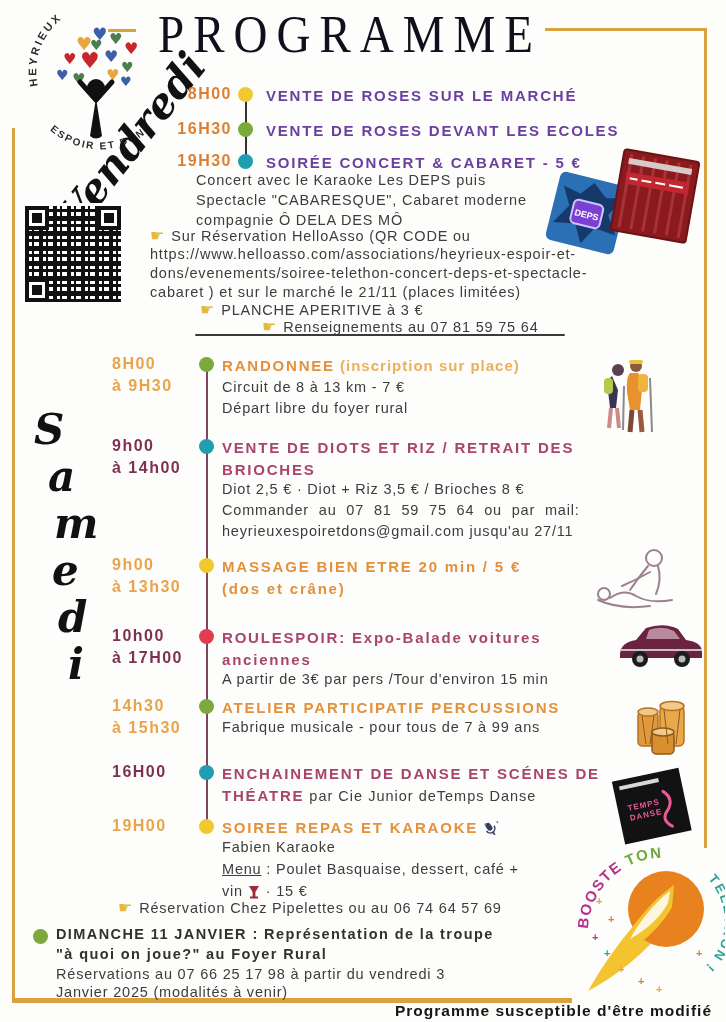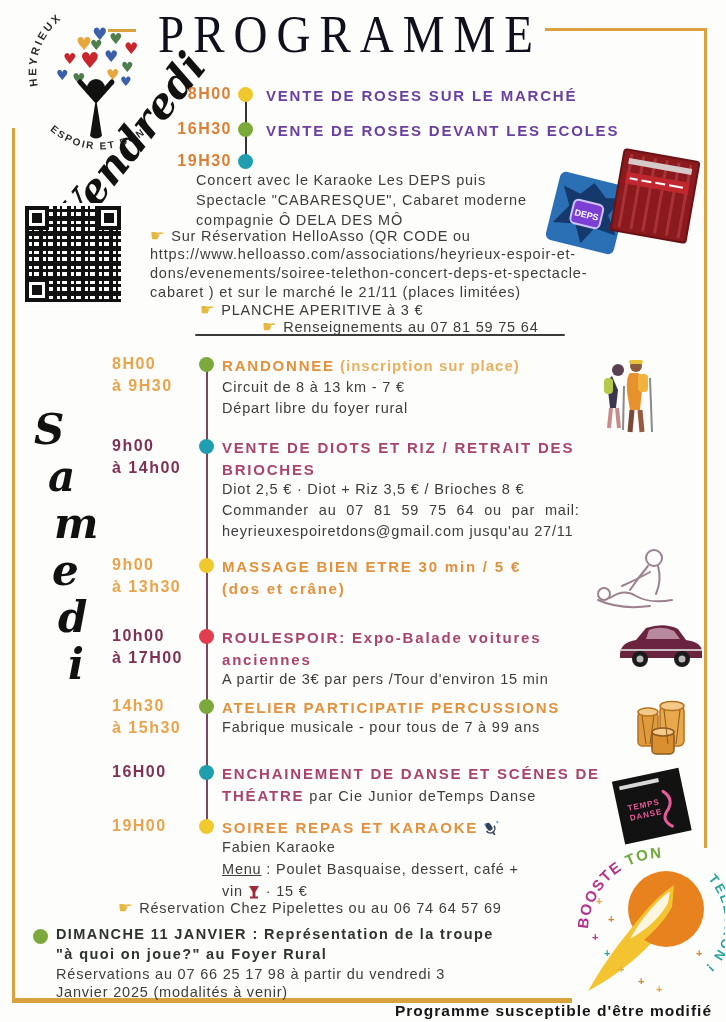--- a/index.html
+++ b/index.html
@@ -121,6 +121,7 @@
 
   <div class="abs f-time" style="top:152px;">19H30</div>
   <div class="abs dot dot-teal" style="left:238px;top:154px;"></div>
+  <div class="abs ev-title t-purple" style="left:266px;top:152px;">SOIRÉE CONCERT &amp; CABARET - 5 €</div>
 
   <div class="abs body-line" style="left:196px;top:172px;">Concert avec le Karaoke Les DEPS puis</div>
   <div class="abs body-line" style="left:196px;top:192px;">Spectacle "CABARESQUE", Cabaret moderne</div>

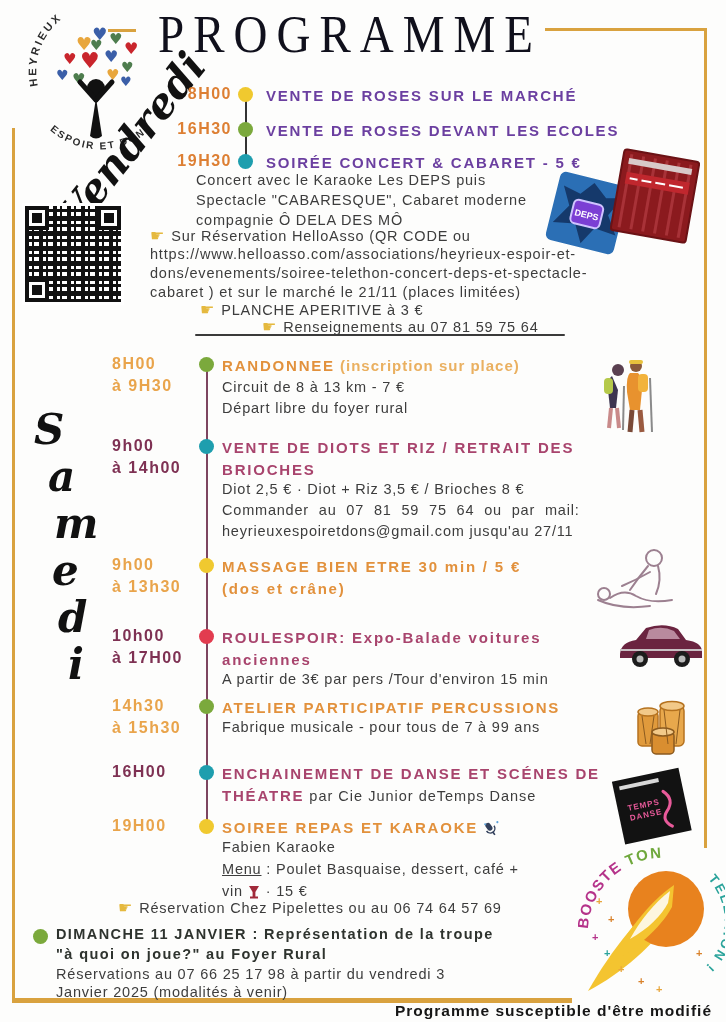--- a/index.html
+++ b/index.html
@@ -216,7 +216,7 @@
   <div class="abs s-time time-orange" style="top:556px;">9h00</div>
   <div class="abs s-time time-orange" style="top:578px;">à 13h30</div>
   <div class="abs dot dot-yellow" style="left:199px;top:558px;"></div>
-  <div class="abs ev-title t-orange" style="left:222px;top:556px;">MASSAGE BIEN ETRE 30 min / 5 €</div>
+  <div class="abs ev-title t-orange" style="left:222px;top:556px;">MASSAGE BIEN ETRE 20 min / 5 €</div>
   <div class="abs ev-title t-orange" style="left:222px;top:578px;">(dos et crâne)</div>
 
   <svg class="abs" style="left:590px;top:546px;" width="95" height="70" viewBox="0 0 95 70">

